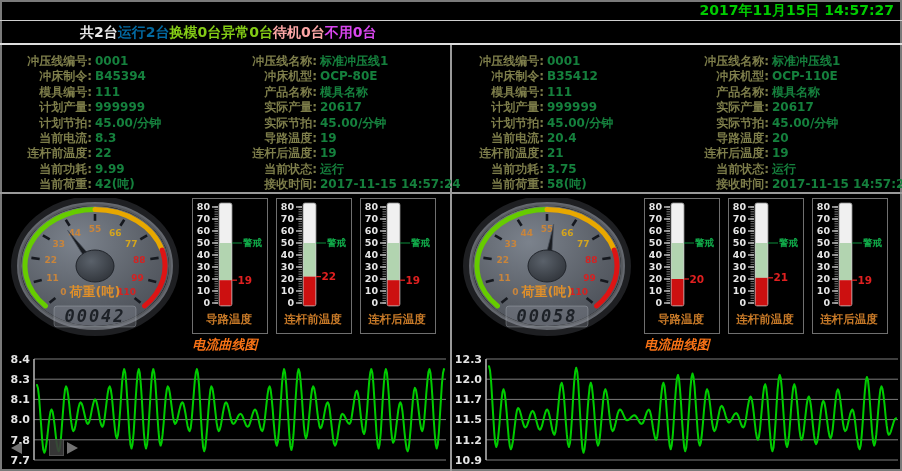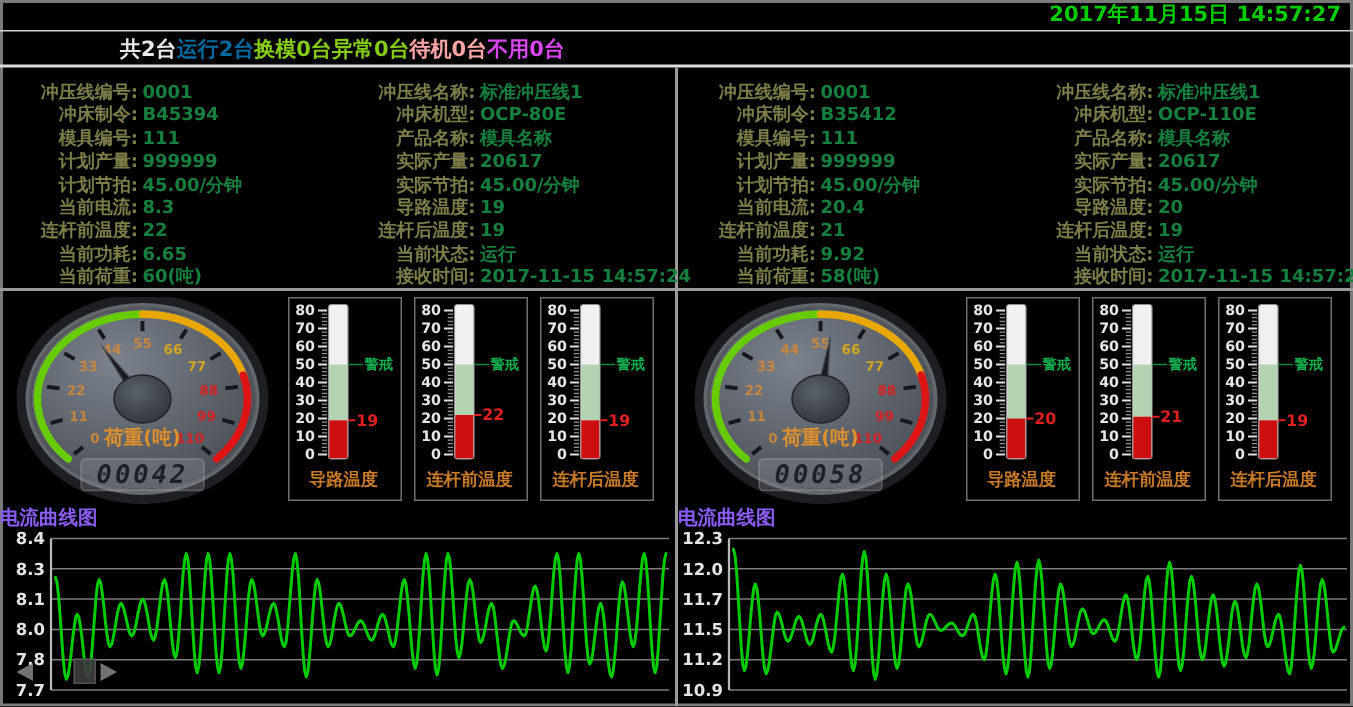--- a/index.html
+++ b/index.html
@@ -97,7 +97,7 @@
           </div>
           <div class="info-row">
             <span class="info-label">当前功耗:</span>
-            <span class="info-value">6.65</span>
+            <span class="info-value">9.99</span>
           </div>
           <div class="info-row">
             <span class="info-label">当前荷重:</span>

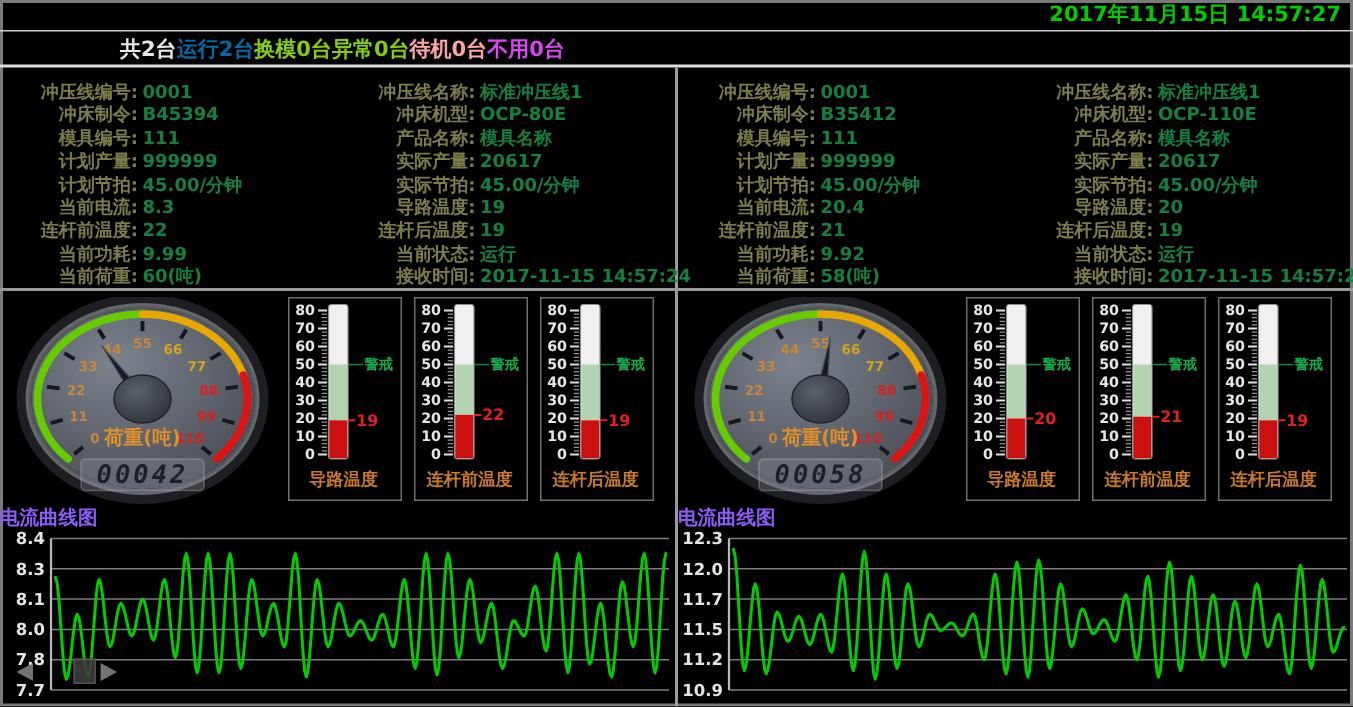--- a/index.html
+++ b/index.html
@@ -457,7 +457,7 @@
           </div>
           <div class="info-row">
             <span class="info-label">当前功耗:</span>
-            <span class="info-value">9.92</span>
+            <span class="info-value">3.75</span>
           </div>
           <div class="info-row">
             <span class="info-label">当前荷重:</span>

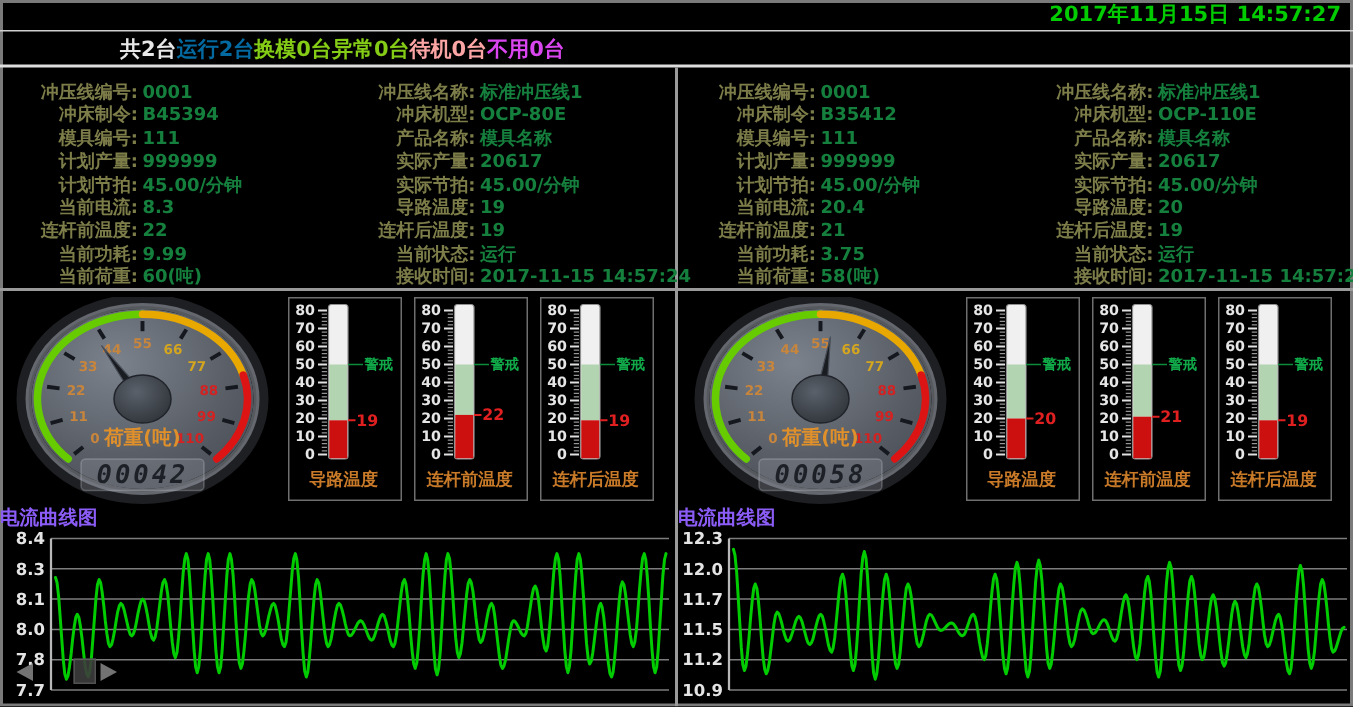--- a/index.html
+++ b/index.html
@@ -101,7 +101,7 @@
           </div>
           <div class="info-row">
             <span class="info-label">当前荷重:</span>
-            <span class="info-value">60(吨)</span>
+            <span class="info-value">42(吨)</span>
           </div>
         </div>
       <div class="info-col">

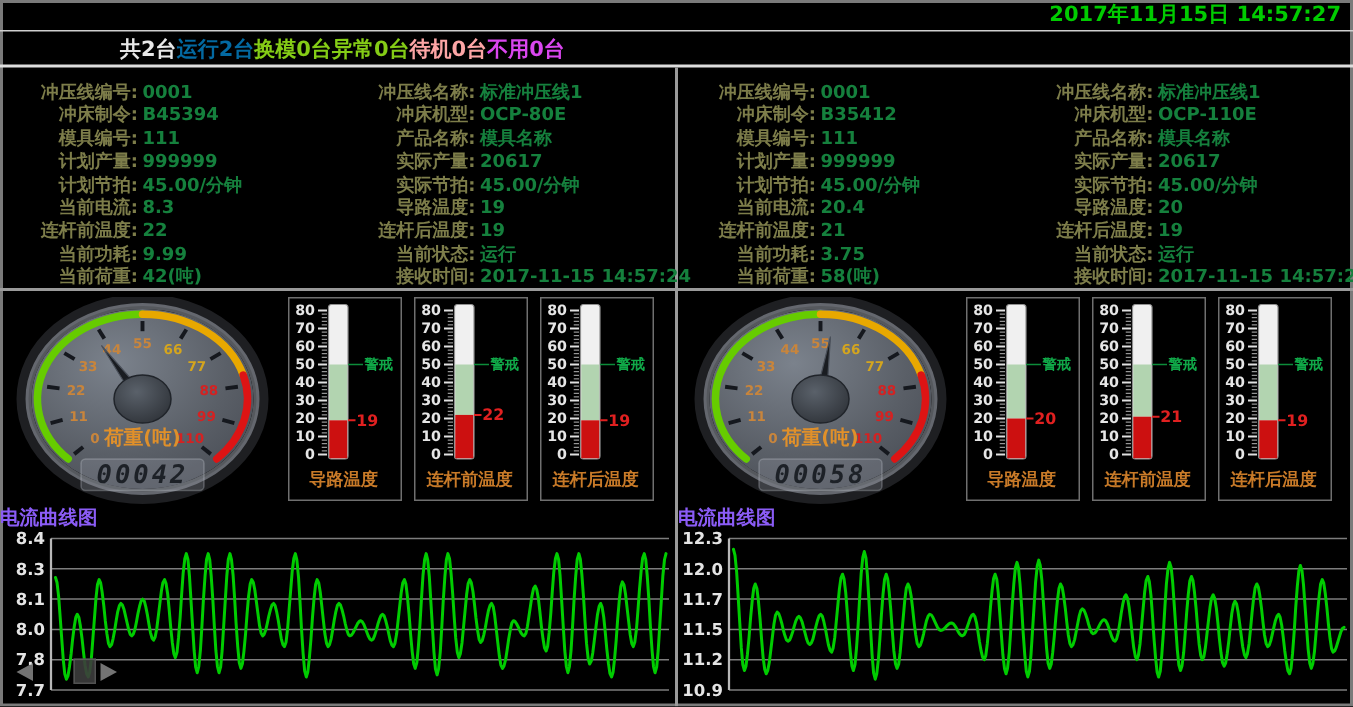--- a/index.html
+++ b/index.html
@@ -35,8 +35,8 @@
   .thermo-box{position:absolute;top:151px;width:74px;height:134px;border:1px solid #6f6f6f;background:#000;}
   .thermo-1{left:192px;} .thermo-2{left:276px;} .thermo-3{left:360px;}
   .thermo-svg{width:72px;height:132px;display:block;}
-  .chart-title{position:absolute;top:289px;left:0;width:100%;text-align:left;
-    color:#8b5cf6;font-weight:bold;font-size:13px;}
+  .chart-title{position:absolute;top:289px;left:0;width:100%;text-align:center;
+    color:#f97316;font-weight:bold;font-size:13px;font-style:italic;}
   .chart-svg{position:absolute;left:0;top:307px;width:449px;height:114px;}
   .nav-left{position:absolute;left:5px;top:395px;width:0;height:0;
     border:6px solid transparent;border-right:11px solid #9a9a9a;opacity:.75;}

